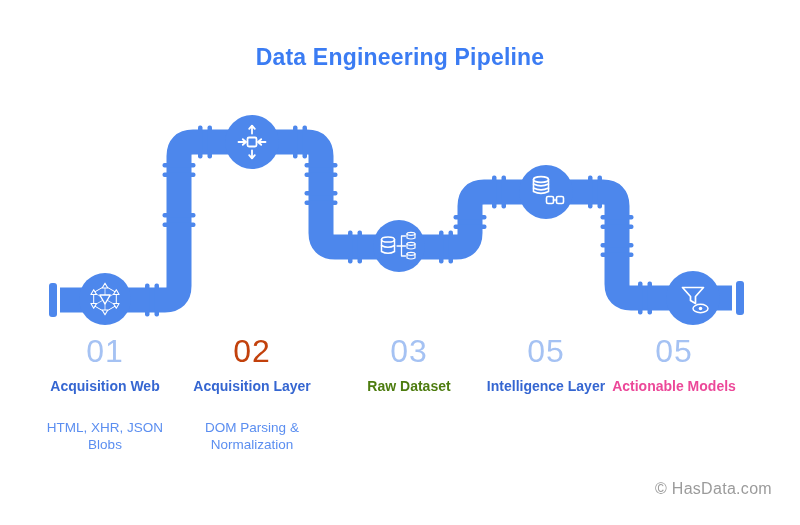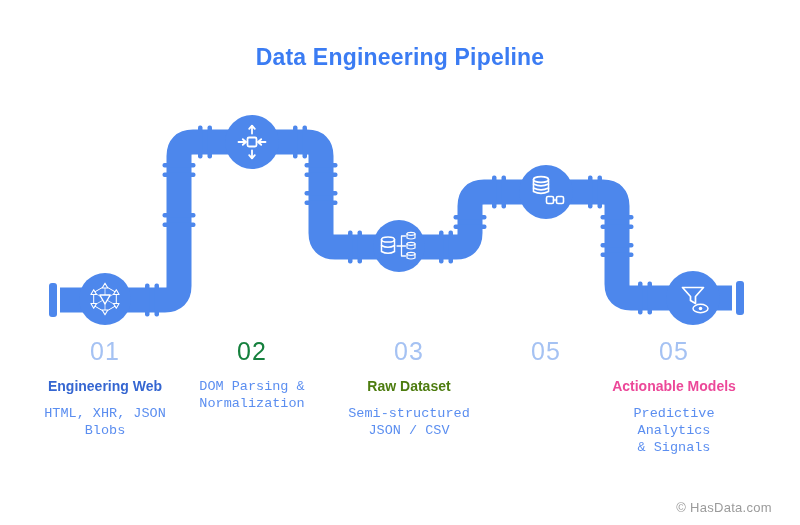--- a/index.html
+++ b/index.html
@@ -16,7 +16,7 @@
     position:absolute;top:334px;width:160px;text-align:center;
   }
   .stage-number{
-    font-size:25px;font-weight:300;letter-spacing:1px;line-height:34px;
+    font-size:32px;font-weight:300;letter-spacing:1px;line-height:34px;
   }
   .stage-title{
     margin-top:10px;font-size:14px;font-weight:bold;line-height:17px;

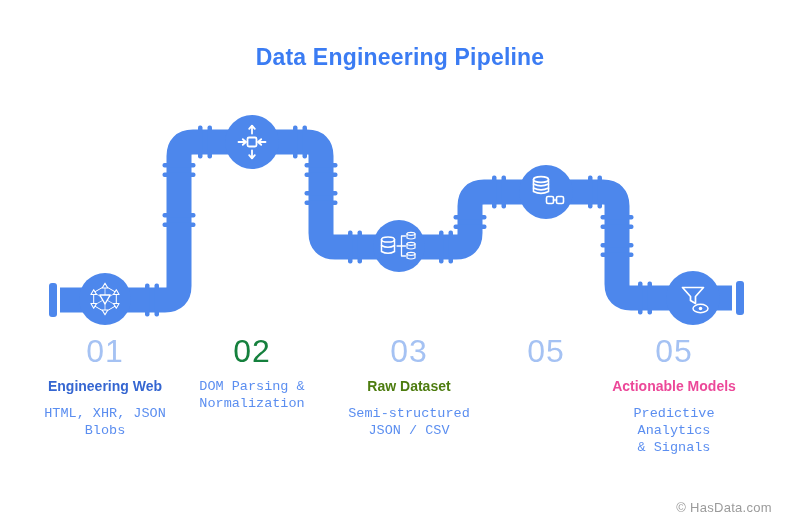--- a/index.html
+++ b/index.html
@@ -182,7 +182,7 @@
 Blobs</div>
   </div>
   <div class="stage" style="left:172px">
-    <div class="stage-number" style="color:#15803d">02</div>
+    <div class="stage-number" style="color:#c2410c">02</div>
     <div class="stage-subtitle" style="color:#5b8ef0">DOM Parsing &amp;
 Normalization</div>
   </div>

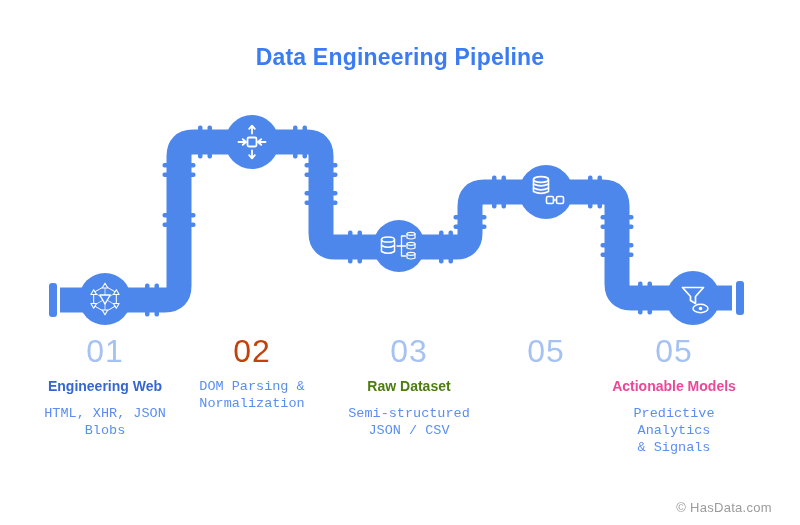--- a/index.html
+++ b/index.html
@@ -177,7 +177,7 @@
 
   <div class="stage" style="left:25px">
     <div class="stage-number" style="color:#a5c2f3">01</div>
-    <div class="stage-title" style="color:#3566d1">Engineering Web</div>
+    <div class="stage-title" style="color:#3566d1">Acquisition Web</div>
     <div class="stage-subtitle" style="color:#5b8ef0">HTML, XHR, JSON
 Blobs</div>
   </div>

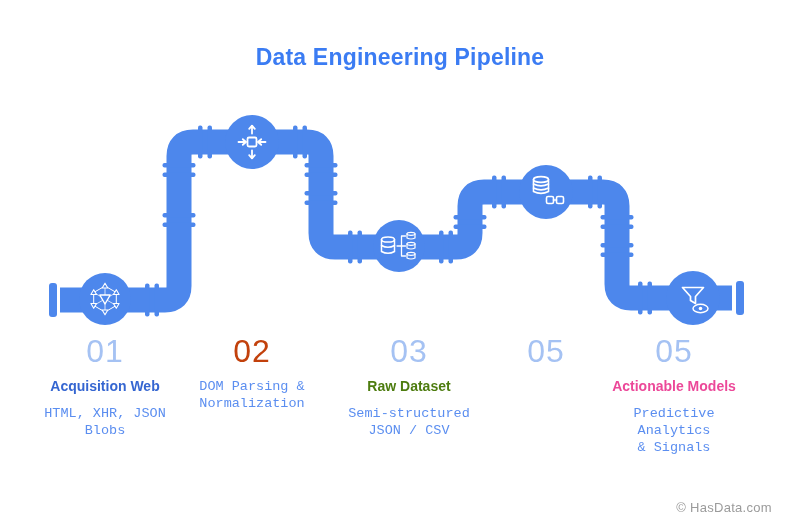--- a/index.html
+++ b/index.html
@@ -183,6 +183,7 @@
   </div>
   <div class="stage" style="left:172px">
     <div class="stage-number" style="color:#c2410c">02</div>
+    <div class="stage-title" style="color:#3566d1">Acquisition Layer</div>
     <div class="stage-subtitle" style="color:#5b8ef0">DOM Parsing &amp;
 Normalization</div>
   </div>

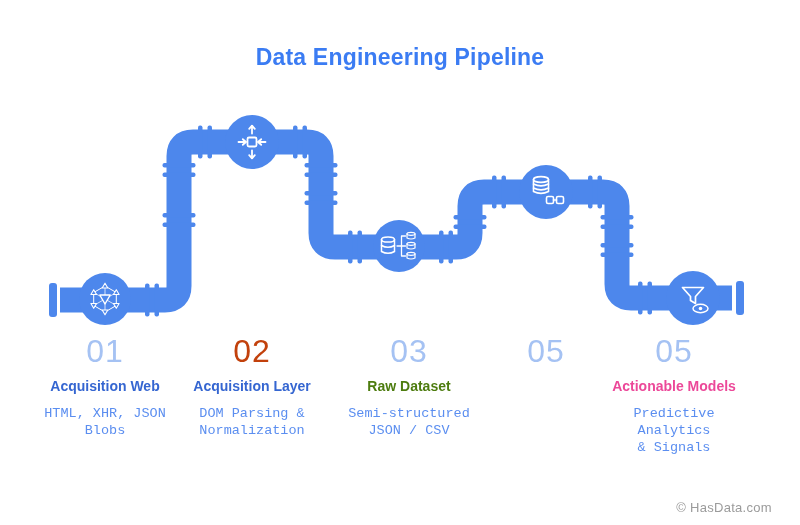--- a/index.html
+++ b/index.html
@@ -195,6 +195,7 @@
   </div>
   <div class="stage" style="left:466px">
     <div class="stage-number" style="color:#a5c2f3">05</div>
+    <div class="stage-title" style="color:#3566d1">Intelligence Layer</div>
   </div>
   <div class="stage" style="left:594px">
     <div class="stage-number" style="color:#a5c2f3">05</div>

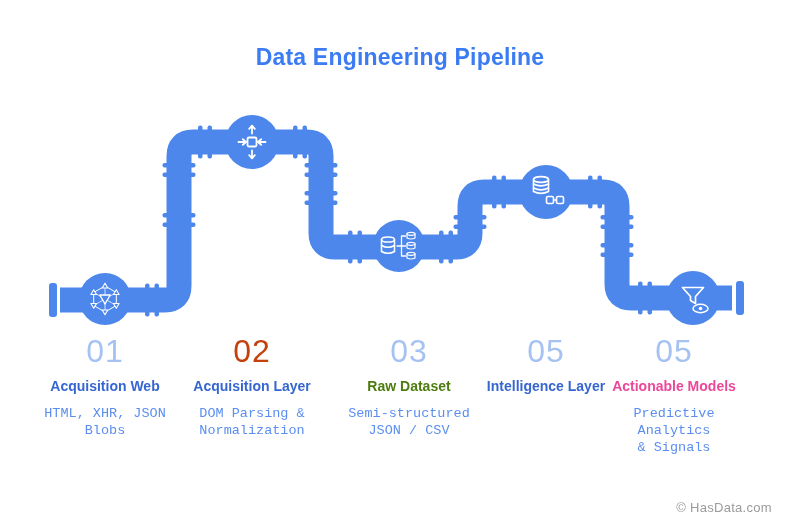--- a/index.html
+++ b/index.html
@@ -22,7 +22,7 @@
     margin-top:10px;font-size:14px;font-weight:bold;line-height:17px;
   }
   .stage-subtitle{
-    margin-top:10px;font-size:13.5px;line-height:17px;white-space:pre-line;font-family:Liberation Mono, monospace;
+    margin-top:24px;font-size:13.5px;line-height:17px;white-space:pre-line;
   }
   .footer-credit{
     position:absolute;right:28px;top:500px;font-size:13px;letter-spacing:.3px;

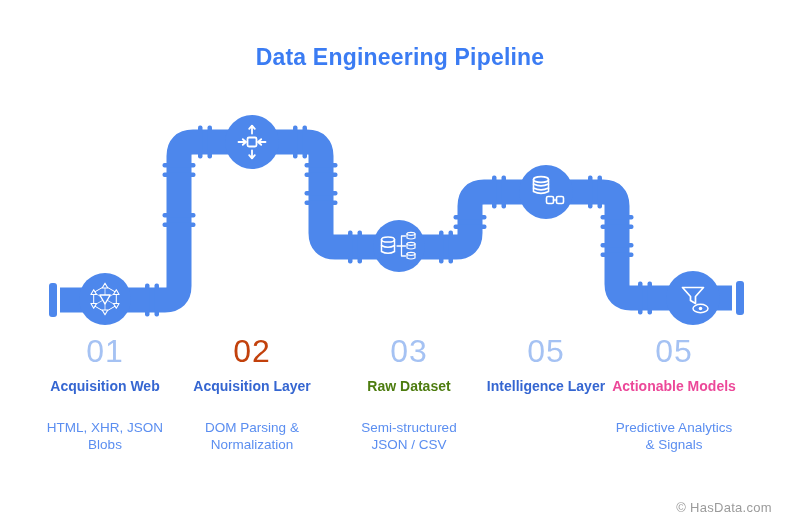--- a/index.html
+++ b/index.html
@@ -190,8 +190,6 @@
   <div class="stage" style="left:329px">
     <div class="stage-number" style="color:#a5c2f3">03</div>
     <div class="stage-title" style="color:#4d7c0f">Raw Dataset</div>
-    <div class="stage-subtitle" style="color:#5b8ef0">Semi-structured
-JSON / CSV</div>
   </div>
   <div class="stage" style="left:466px">
     <div class="stage-number" style="color:#a5c2f3">05</div>

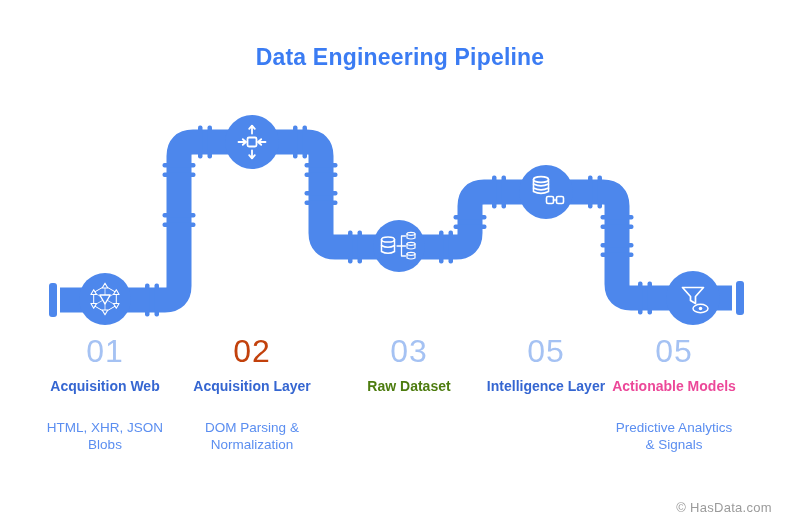--- a/index.html
+++ b/index.html
@@ -198,8 +198,6 @@
   <div class="stage" style="left:594px">
     <div class="stage-number" style="color:#a5c2f3">05</div>
     <div class="stage-title" style="color:#ec4899">Actionable Models</div>
-    <div class="stage-subtitle" style="color:#5b8ef0">Predictive Analytics
-&amp; Signals</div>
   </div>
 
   <div class="footer-credit" style="color:#9b9b9b">© HasData.com</div>

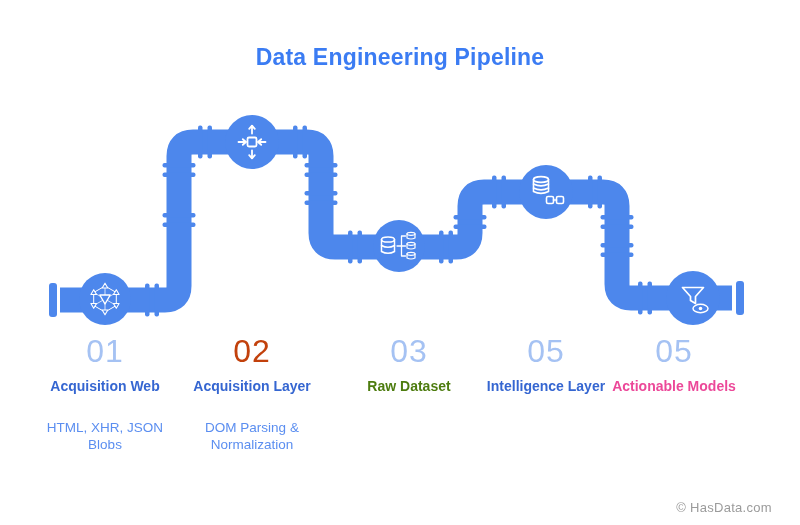--- a/index.html
+++ b/index.html
@@ -25,7 +25,7 @@
     margin-top:24px;font-size:13.5px;line-height:17px;white-space:pre-line;
   }
   .footer-credit{
-    position:absolute;right:28px;top:500px;font-size:13px;letter-spacing:.3px;
+    position:absolute;right:28px;top:480px;font-size:16px;letter-spacing:.3px;
   }
 </style>
 </head>

